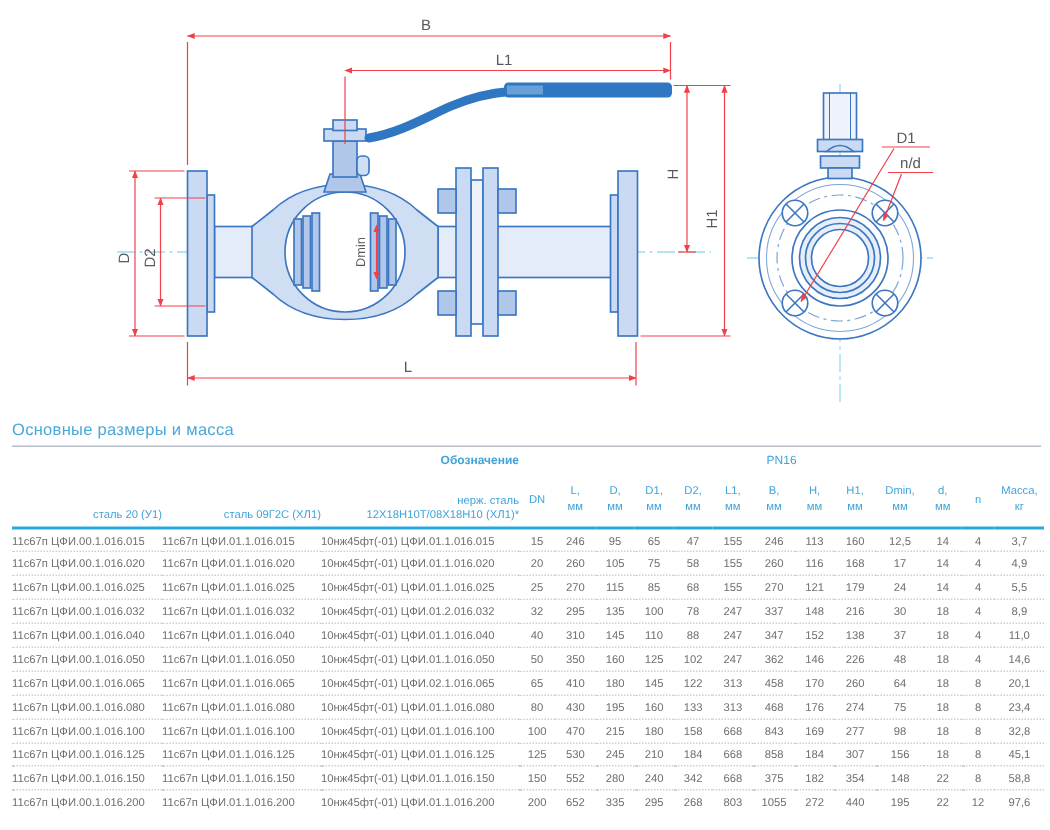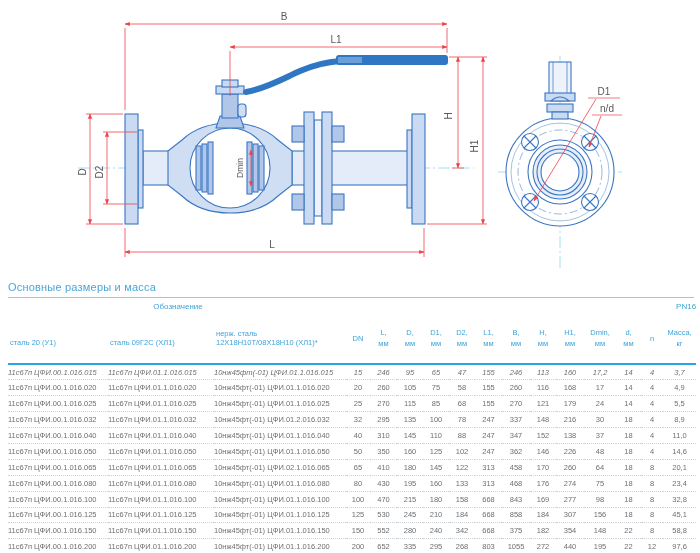--- a/index.html
+++ b/index.html
@@ -13,7 +13,7 @@
   table.dim-table th,table.dim-table td{padding:0;font-weight:normal;overflow:hidden;white-space:nowrap;}
   .hdr-blue{color:#3fa3da;}
   tr.group-row th{font-size:8px;height:17px;vertical-align:middle;}
-  tr.group-row th.desig{text-align:center;padding-left:2px;}
+  tr.group-row th.desig{text-align:right;padding-left:2px;font-weight:bold;}
   tr.group-row th.pn{text-align:right;}
   tr.cols-row th{font-size:7.5px;color:#3fa3da;border-bottom:2px solid #2ba7e0;height:33px;}
   tr.cols-row th.mat{text-align:left;vertical-align:bottom;padding-left:2px;padding-bottom:15px;line-height:1.3;}

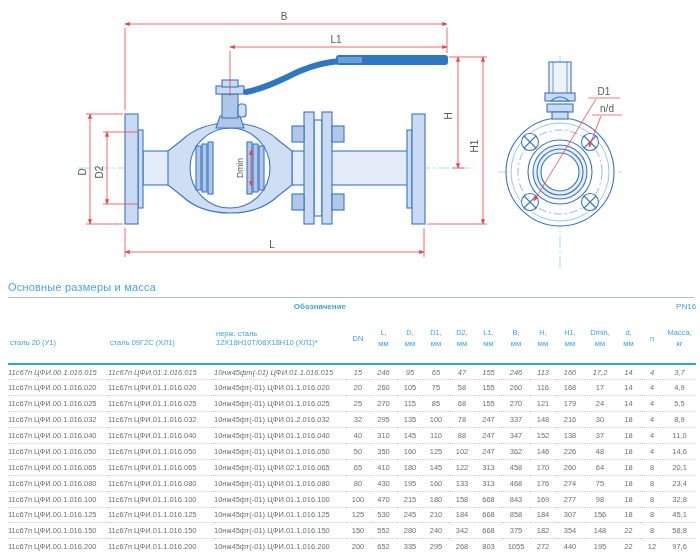--- a/index.html
+++ b/index.html
@@ -14,7 +14,7 @@
   .hdr-blue{color:#3fa3da;}
   tr.group-row th{font-size:8px;height:17px;vertical-align:middle;}
   tr.group-row th.desig{text-align:right;padding-left:2px;font-weight:bold;}
-  tr.group-row th.pn{text-align:right;}
+  tr.group-row th.pn{text-align:center;}
   tr.cols-row th{font-size:7.5px;color:#3fa3da;border-bottom:2px solid #2ba7e0;height:33px;}
   tr.cols-row th.mat{text-align:left;vertical-align:bottom;padding-left:2px;padding-bottom:15px;line-height:1.3;}
   tr.cols-row th.num{text-align:center;vertical-align:middle;line-height:1.45;}

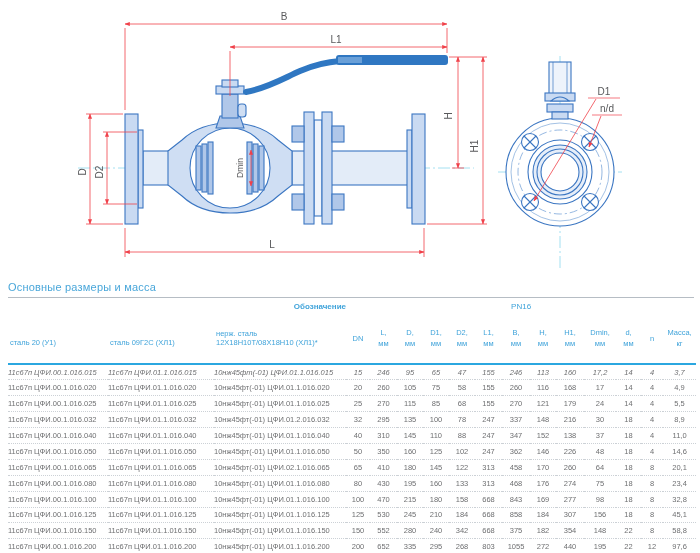--- a/index.html
+++ b/index.html
@@ -16,7 +16,7 @@
   tr.group-row th.desig{text-align:right;padding-left:2px;font-weight:bold;}
   tr.group-row th.pn{text-align:center;}
   tr.cols-row th{font-size:7.5px;color:#3fa3da;border-bottom:2px solid #2ba7e0;height:33px;}
-  tr.cols-row th.mat{text-align:left;vertical-align:bottom;padding-left:2px;padding-bottom:15px;line-height:1.3;}
+  tr.cols-row th.mat{text-align:right;vertical-align:bottom;padding-left:2px;padding-bottom:3px;line-height:1.3;}
   tr.cols-row th.num{text-align:center;vertical-align:middle;line-height:1.45;}
   td.desig-cell{font-size:7.5px;color:#6e6f71;text-align:left;padding-left:2px;}
   td.num-cell{font-size:7.5px;color:#6e6f71;text-align:center;}

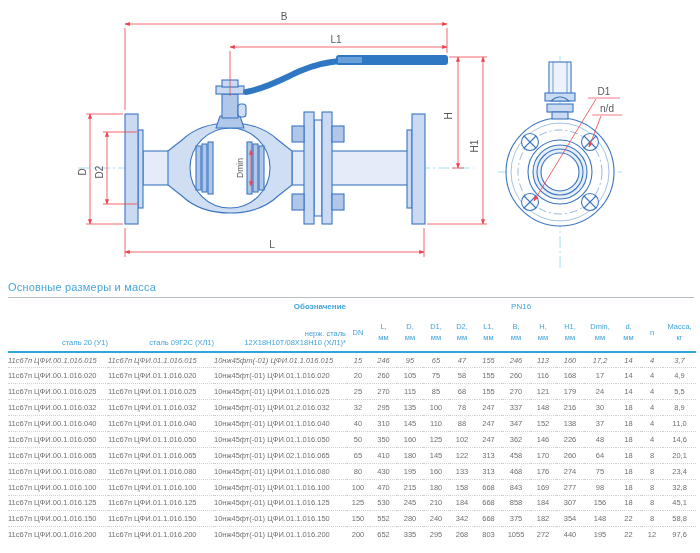--- a/index.html
+++ b/index.html
@@ -22,7 +22,7 @@
   td.num-cell{font-size:7.5px;color:#6e6f71;text-align:center;}
   tbody tr{height:15.9px;}
   tbody tr td{border-top:1px dotted #ccd1d6;}
-  tbody tr:first-child td{border-top:none;font-style:italic;}
+  tbody tr:first-child td{border-top:none;}
 </style>
 </head>
 <body>

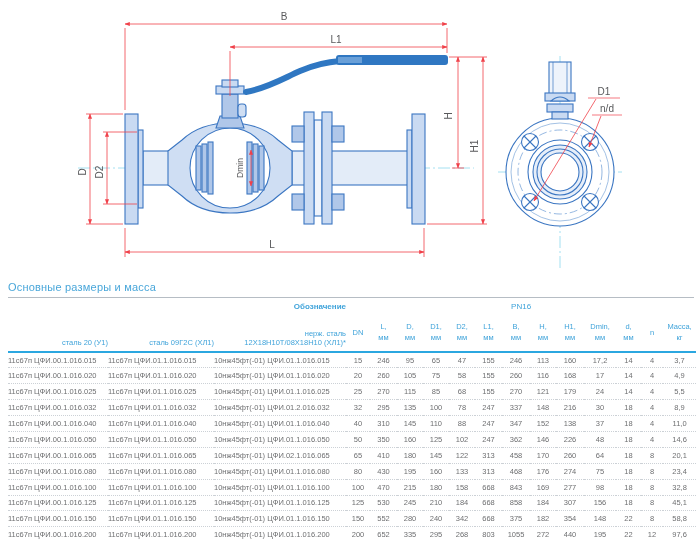--- a/index.html
+++ b/index.html
@@ -268,7 +268,7 @@
           <td class="num-cell">246</td>
           <td class="num-cell">113</td>
           <td class="num-cell">160</td>
-          <td class="num-cell">17,2</td>
+          <td class="num-cell">12,5</td>
           <td class="num-cell">14</td>
           <td class="num-cell">4</td>
           <td class="num-cell">3,7</td>

